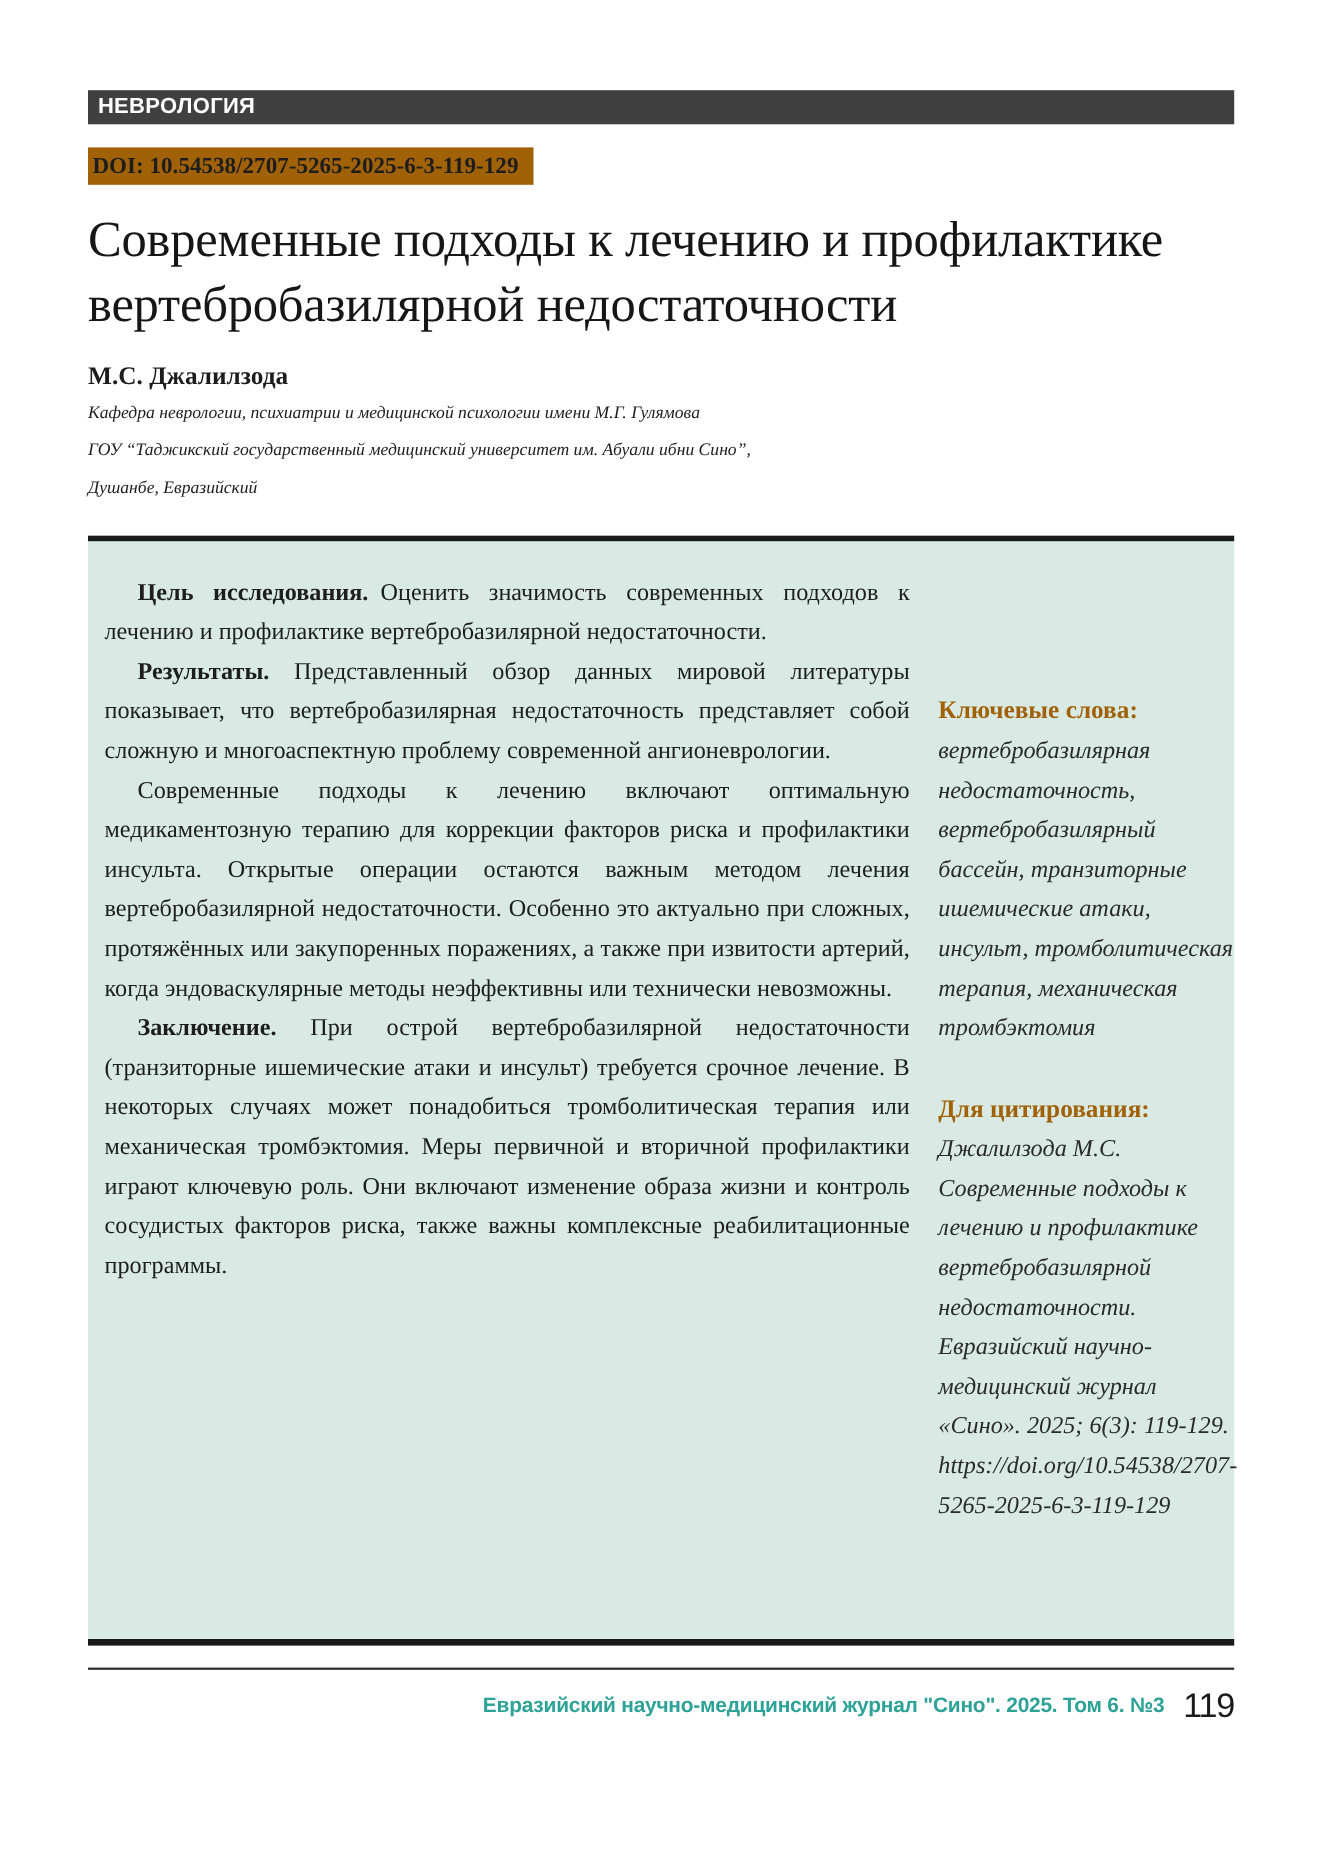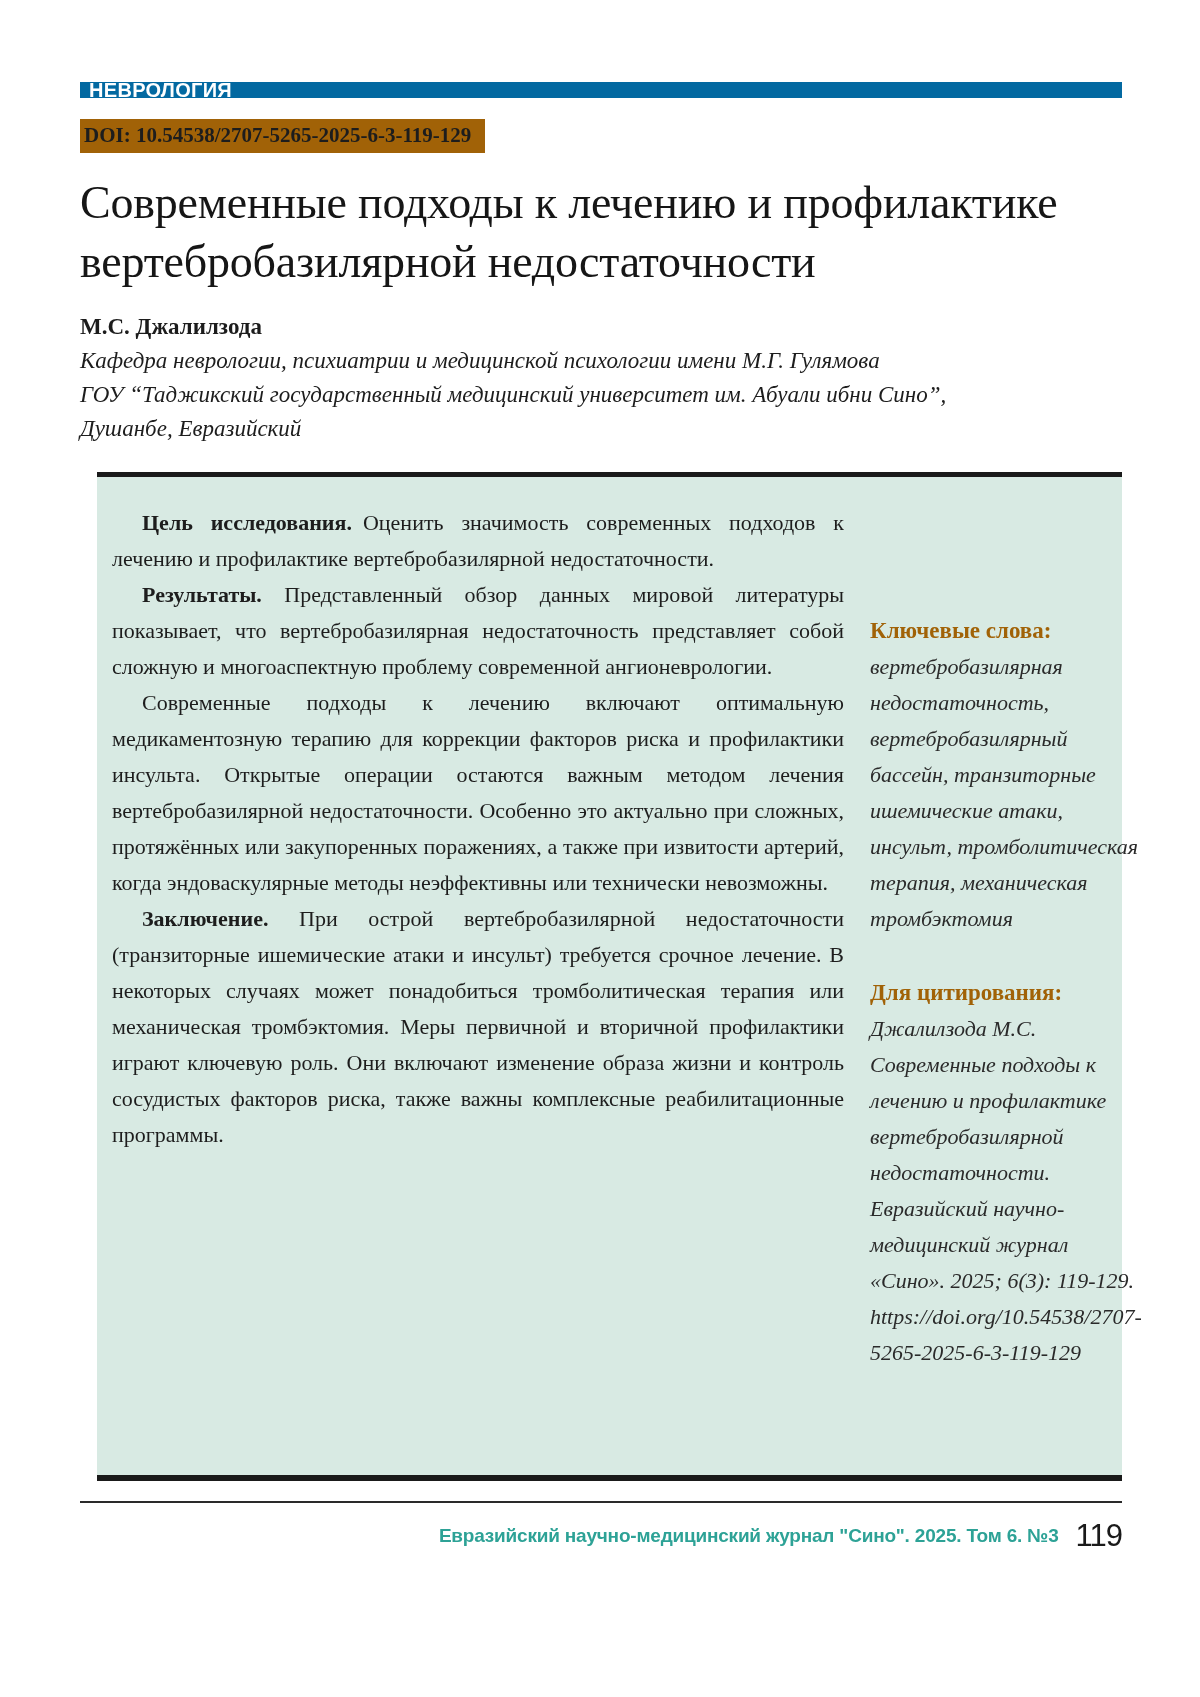--- a/index.html
+++ b/index.html
@@ -13,8 +13,8 @@
 
   
   .banner {
-    margin-top: 82px; height: 16px;
-    background: #0369a1;
+    margin-top: 82px; height: 31px;
+    background: #404040;
     display: flex; align-items: center;
     padding-left: 9px;
   }

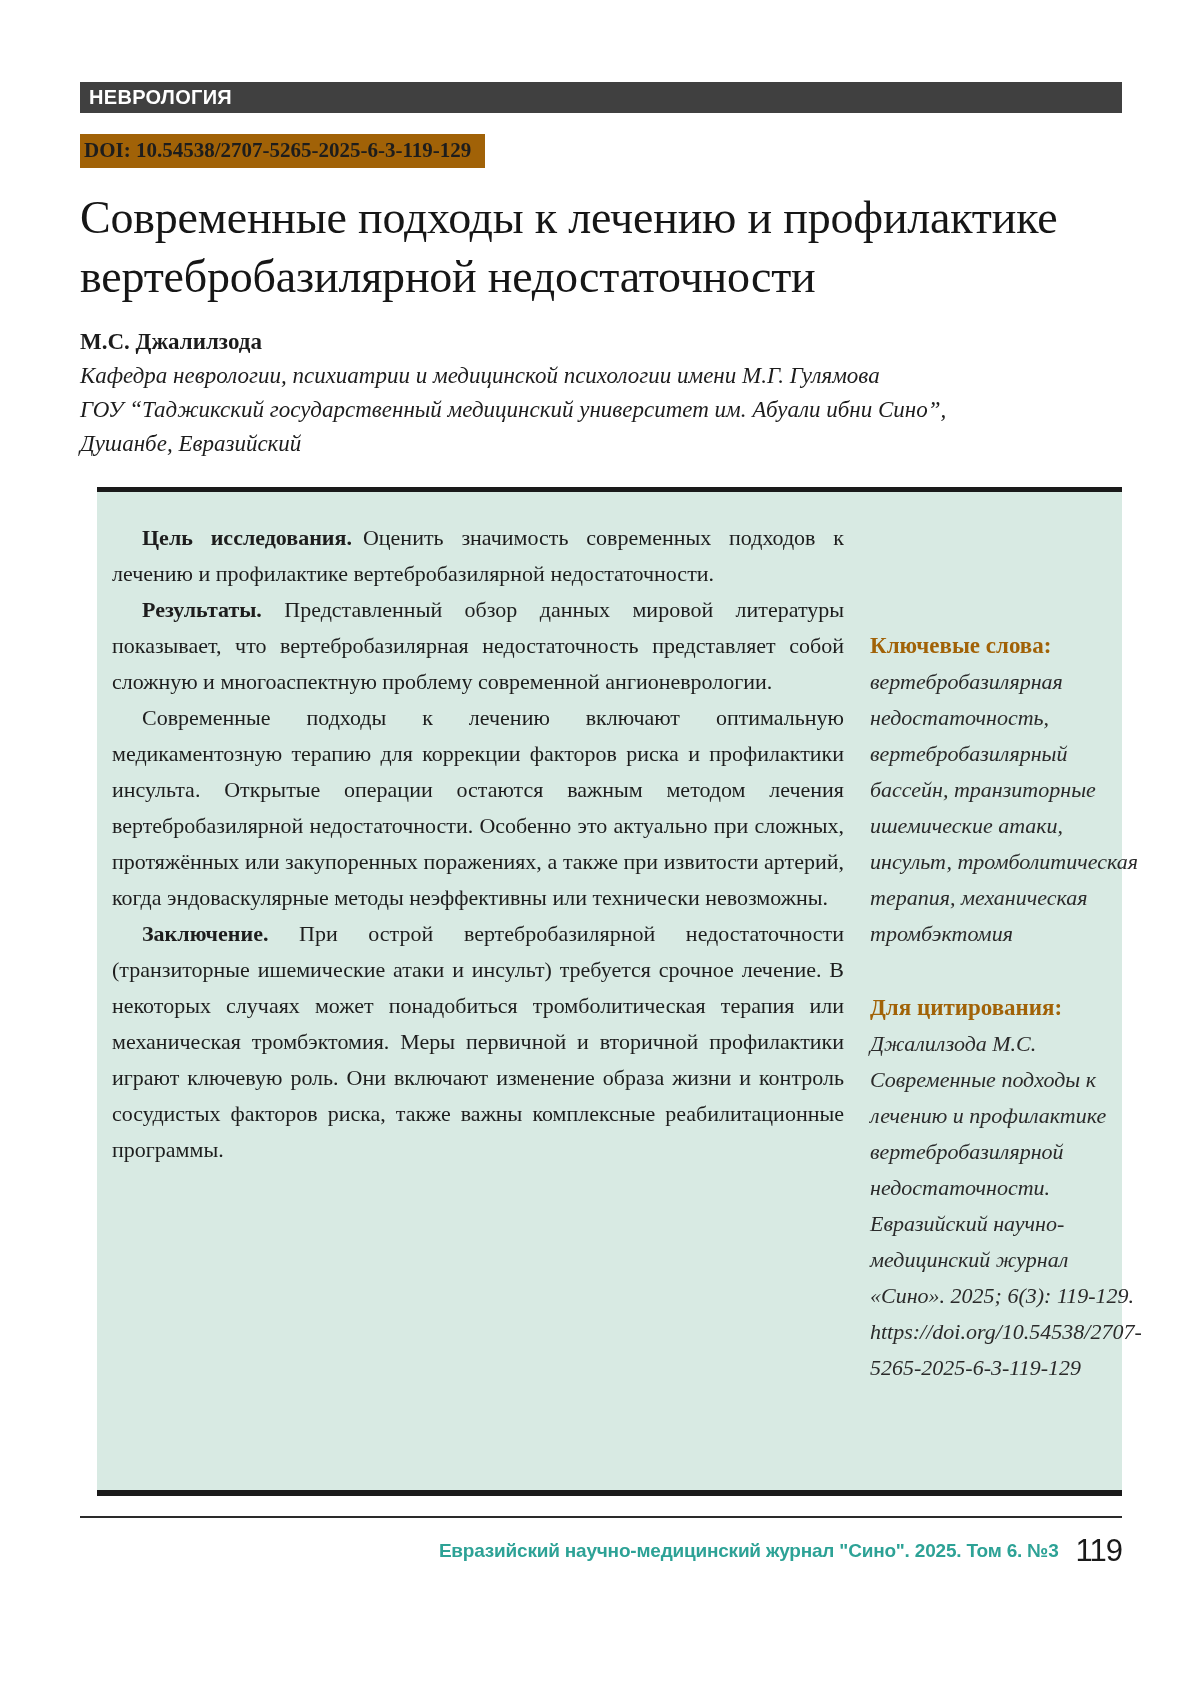--- a/index.html
+++ b/index.html
@@ -41,7 +41,7 @@
     max-width: 1000px;
   }
   .author { margin-top: 19px; font-size: 23px; font-weight: bold; line-height: 34px; }
-  .affiliation { font-style: italic; font-size: 23px; line-height: 34px; color: #1d1d1d; }
+  .affiliation { font-style: italic; font-size: 16px; line-height: 34px; color: #1d1d1d; }
 
   
   .abstract-panel {

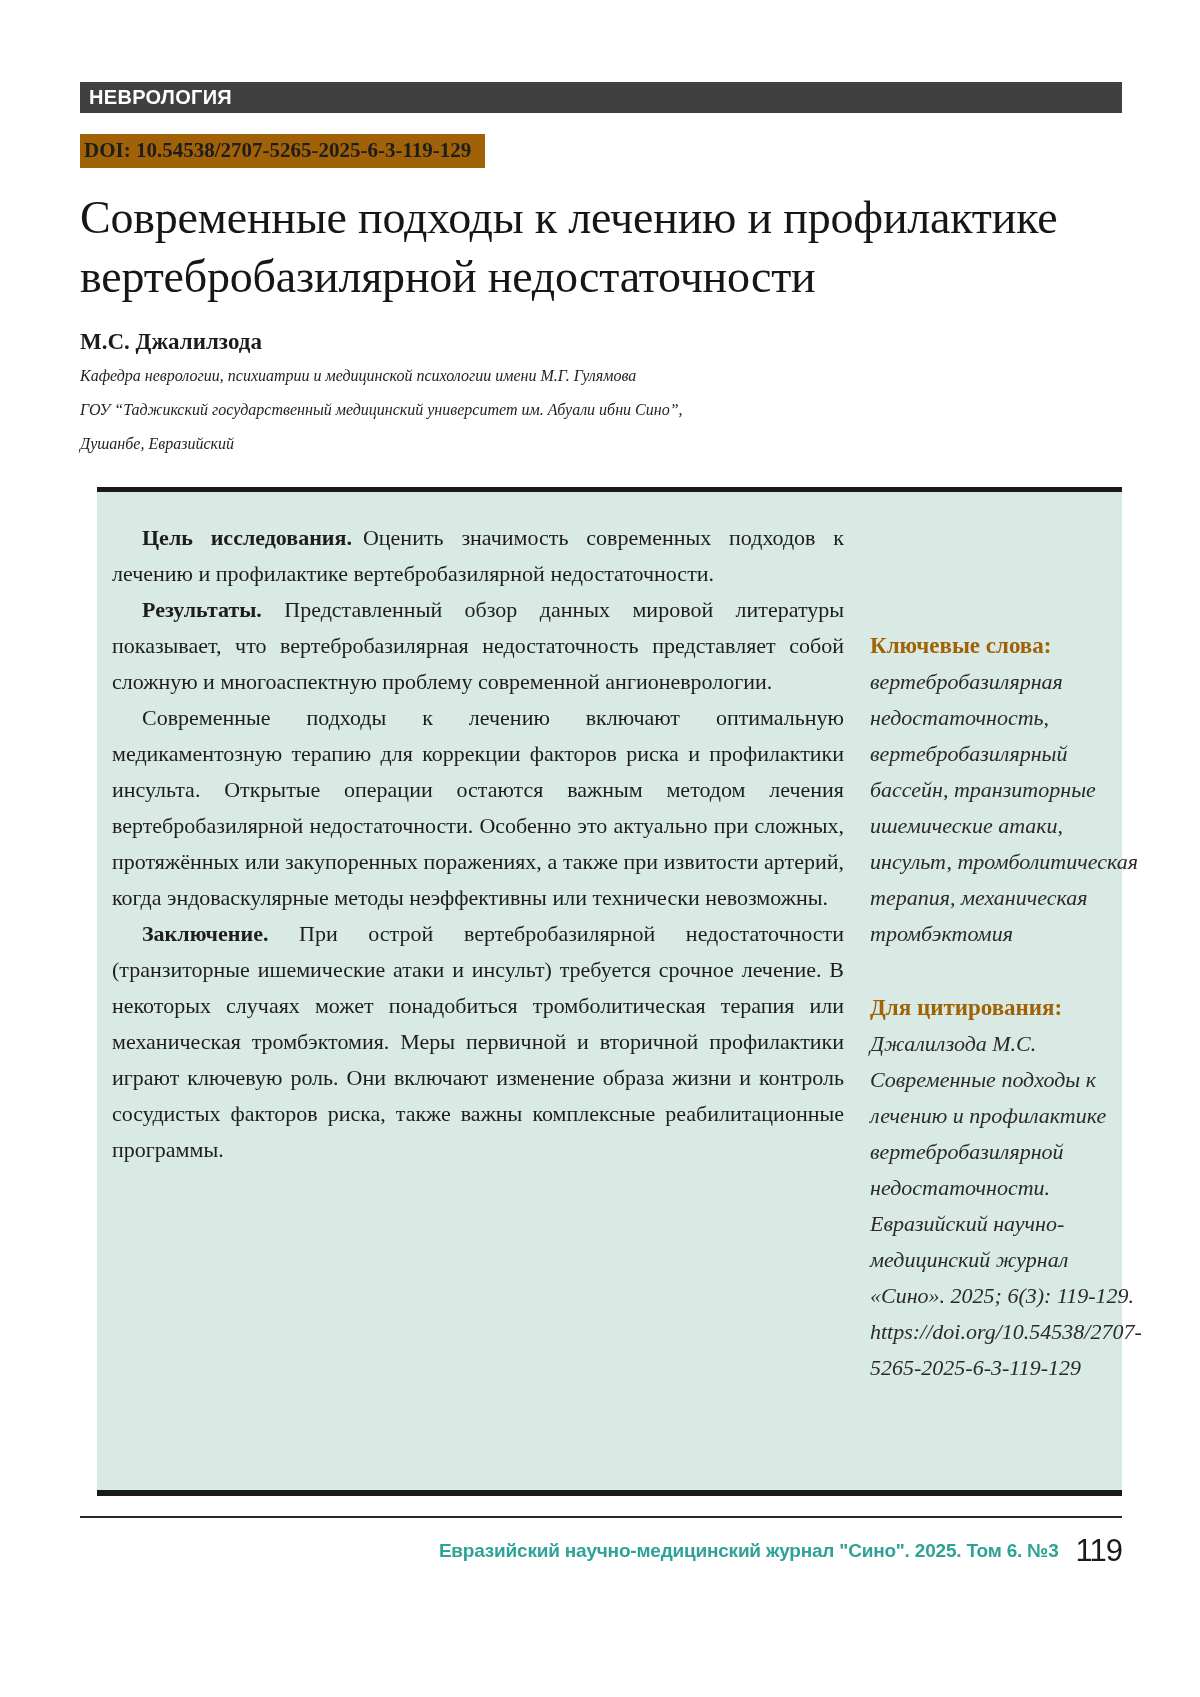--- a/index.html
+++ b/index.html
@@ -53,7 +53,6 @@
     padding: 28px 6px 34px 15px;
     gap: 26px;
     min-height: 1009px;
-    margin-left: 17px;
   }
   .abstract-main { width: 732px; flex: none; }
   .abs-para {

